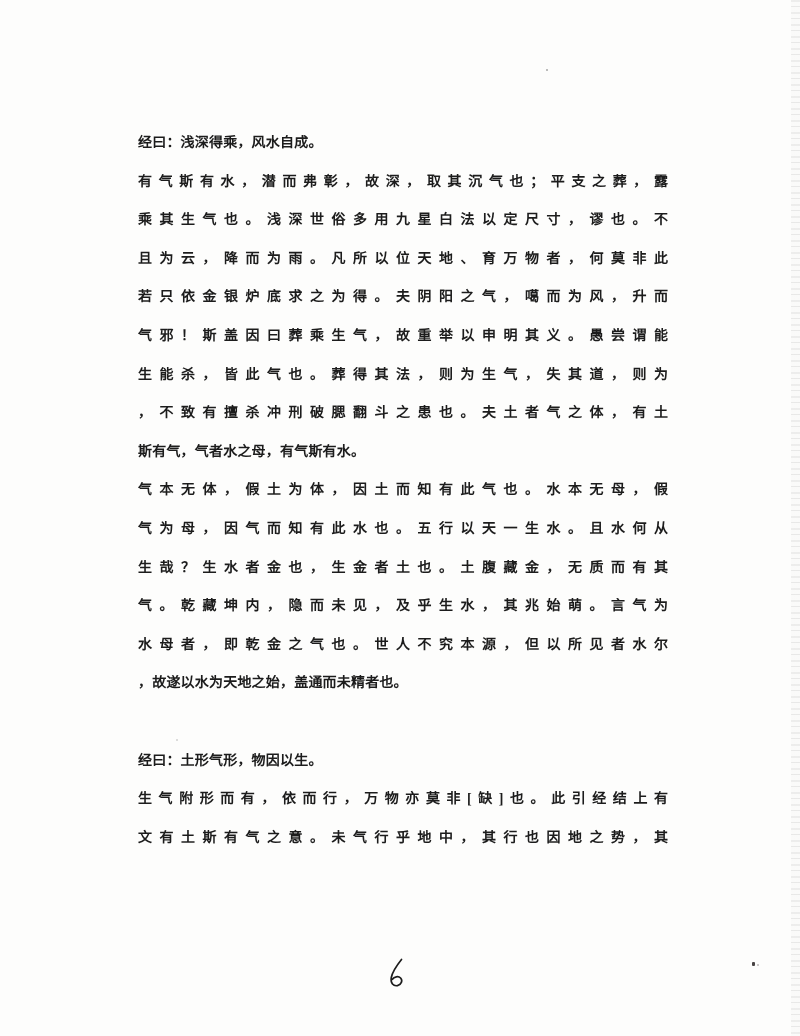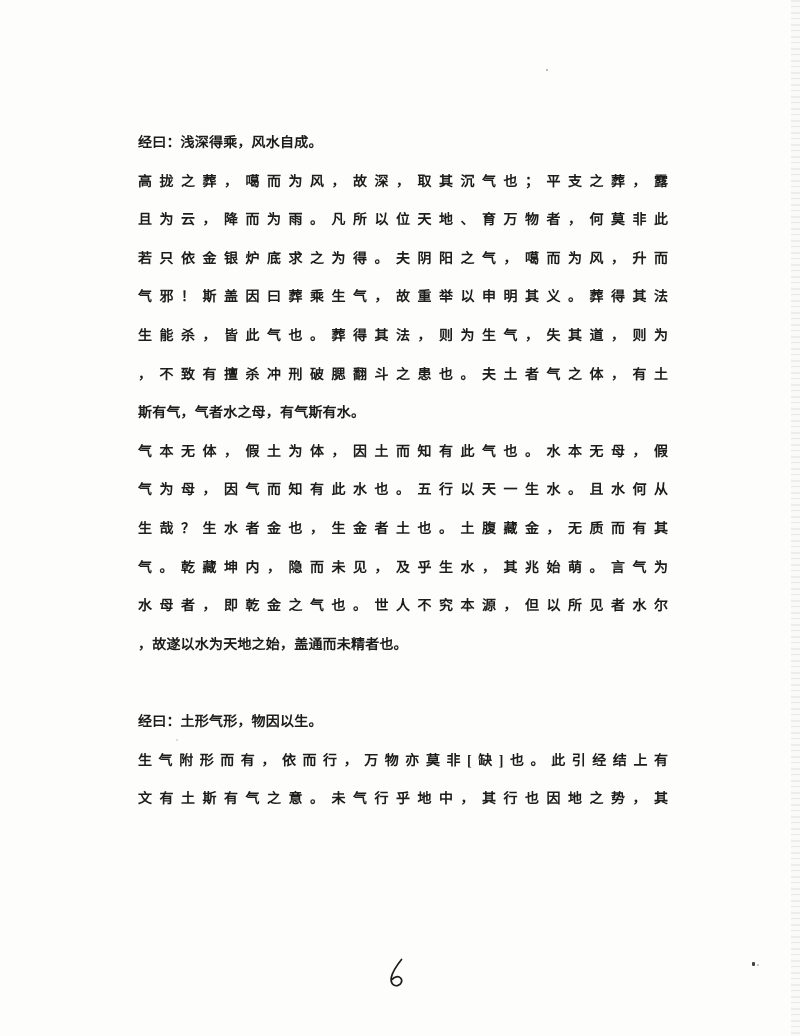--- a/index.html
+++ b/index.html
@@ -77,7 +77,7 @@
 
   <div class="text-block">
     <div class="line">经曰：浅深得乘，风水自成。</div>
-    <div class="line j">高拢之葬，噶而为风，故深，取其沉气也；平支之葬，露</div>
+    <div class="line j">有气斯有水，潜而弗彰，故深，取其沉气也；平支之葬，露</div>
     <div class="line j">且为云，降而为雨。凡所以位天地、育万物者，何莫非此</div>
     <div class="line j">若只依金银炉底求之为得。夫阴阳之气，噶而为风，升而</div>
     <div class="line j">气邪！斯盖因曰葬乘生气，故重举以申明其义。葬得其法</div>

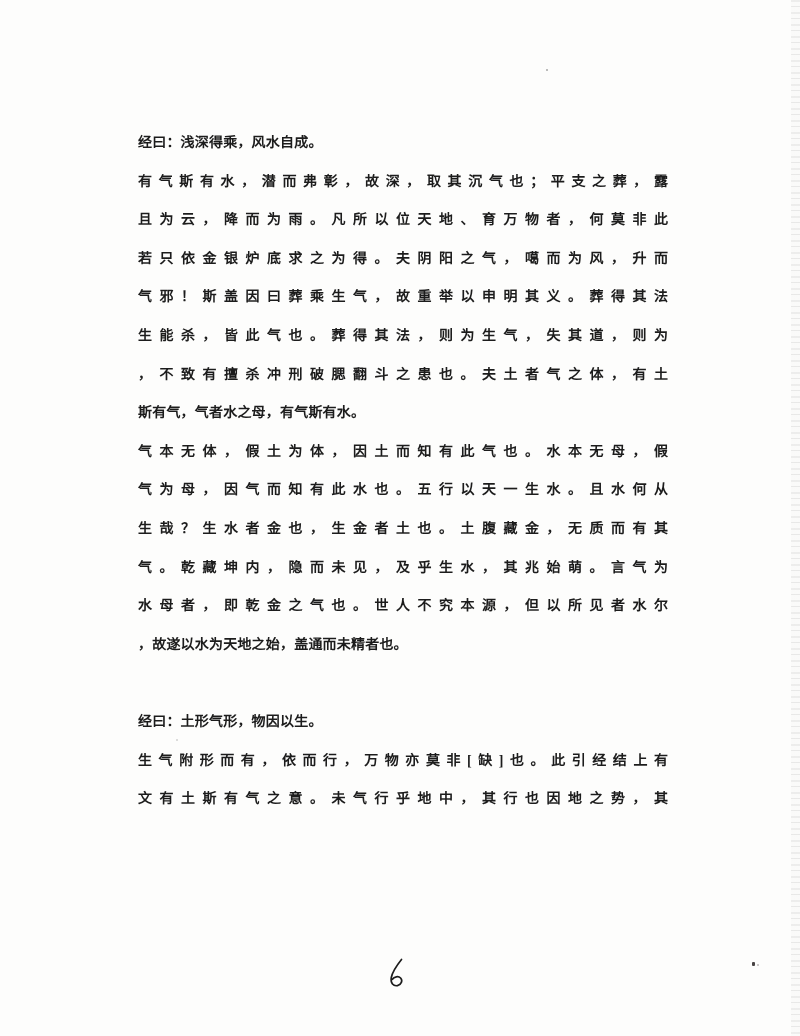--- a/index.html
+++ b/index.html
@@ -78,6 +78,7 @@
   <div class="text-block">
     <div class="line">经曰：浅深得乘，风水自成。</div>
     <div class="line j">有气斯有水，潜而弗彰，故深，取其沉气也；平支之葬，露</div>
+    <div class="line j">乘其生气也。浅深世俗多用九星白法以定尺寸，谬也。不</div>
     <div class="line j">且为云，降而为雨。凡所以位天地、育万物者，何莫非此</div>
     <div class="line j">若只依金银炉底求之为得。夫阴阳之气，噶而为风，升而</div>
     <div class="line j">气邪！斯盖因曰葬乘生气，故重举以申明其义。葬得其法</div>

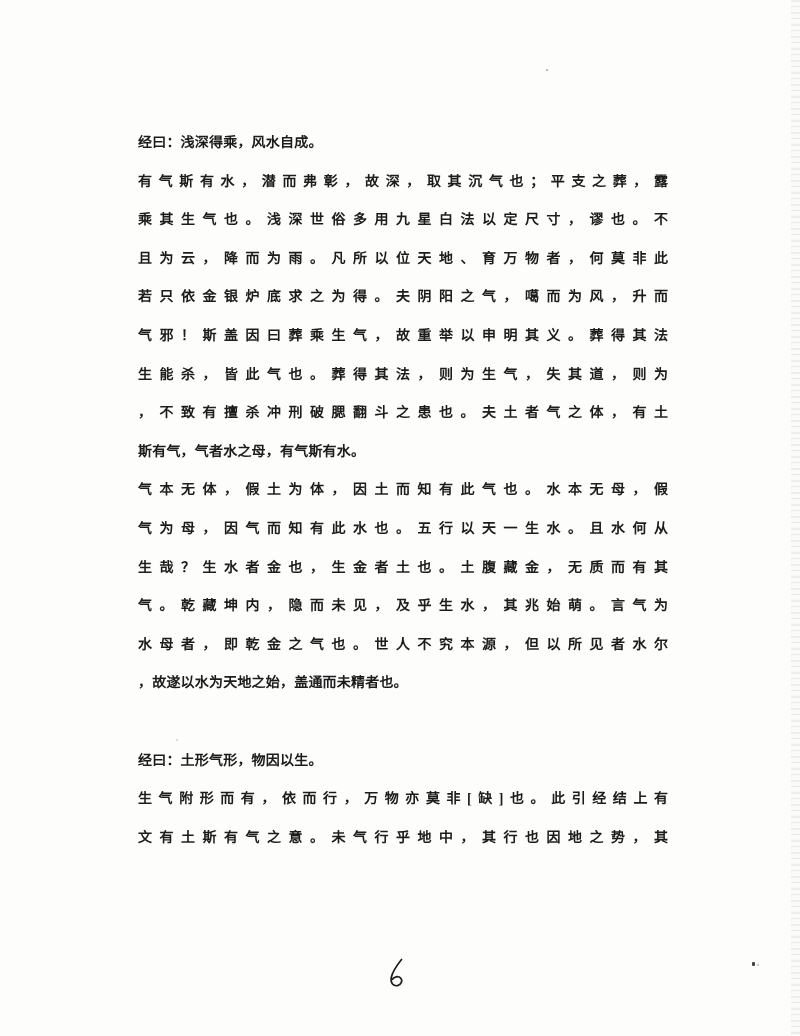--- a/index.html
+++ b/index.html
@@ -81,7 +81,7 @@
     <div class="line j">乘其生气也。浅深世俗多用九星白法以定尺寸，谬也。不</div>
     <div class="line j">且为云，降而为雨。凡所以位天地、育万物者，何莫非此</div>
     <div class="line j">若只依金银炉底求之为得。夫阴阳之气，噶而为风，升而</div>
-    <div class="line j">气邪！斯盖因曰葬乘生气，故重举以申明其义。葬得其法</div>
+    <div class="line j">气邪！斯盖因曰葬乘生气，故重举以申明其义。愚尝谓能</div>
     <div class="line j">生能杀，皆此气也。葬得其法，则为生气，失其道，则为</div>
     <div class="line j">，不致有擅杀冲刑破腮翻斗之患也。夫土者气之体，有土</div>
     <div class="line">斯有气，气者水之母，有气斯有水。</div>

